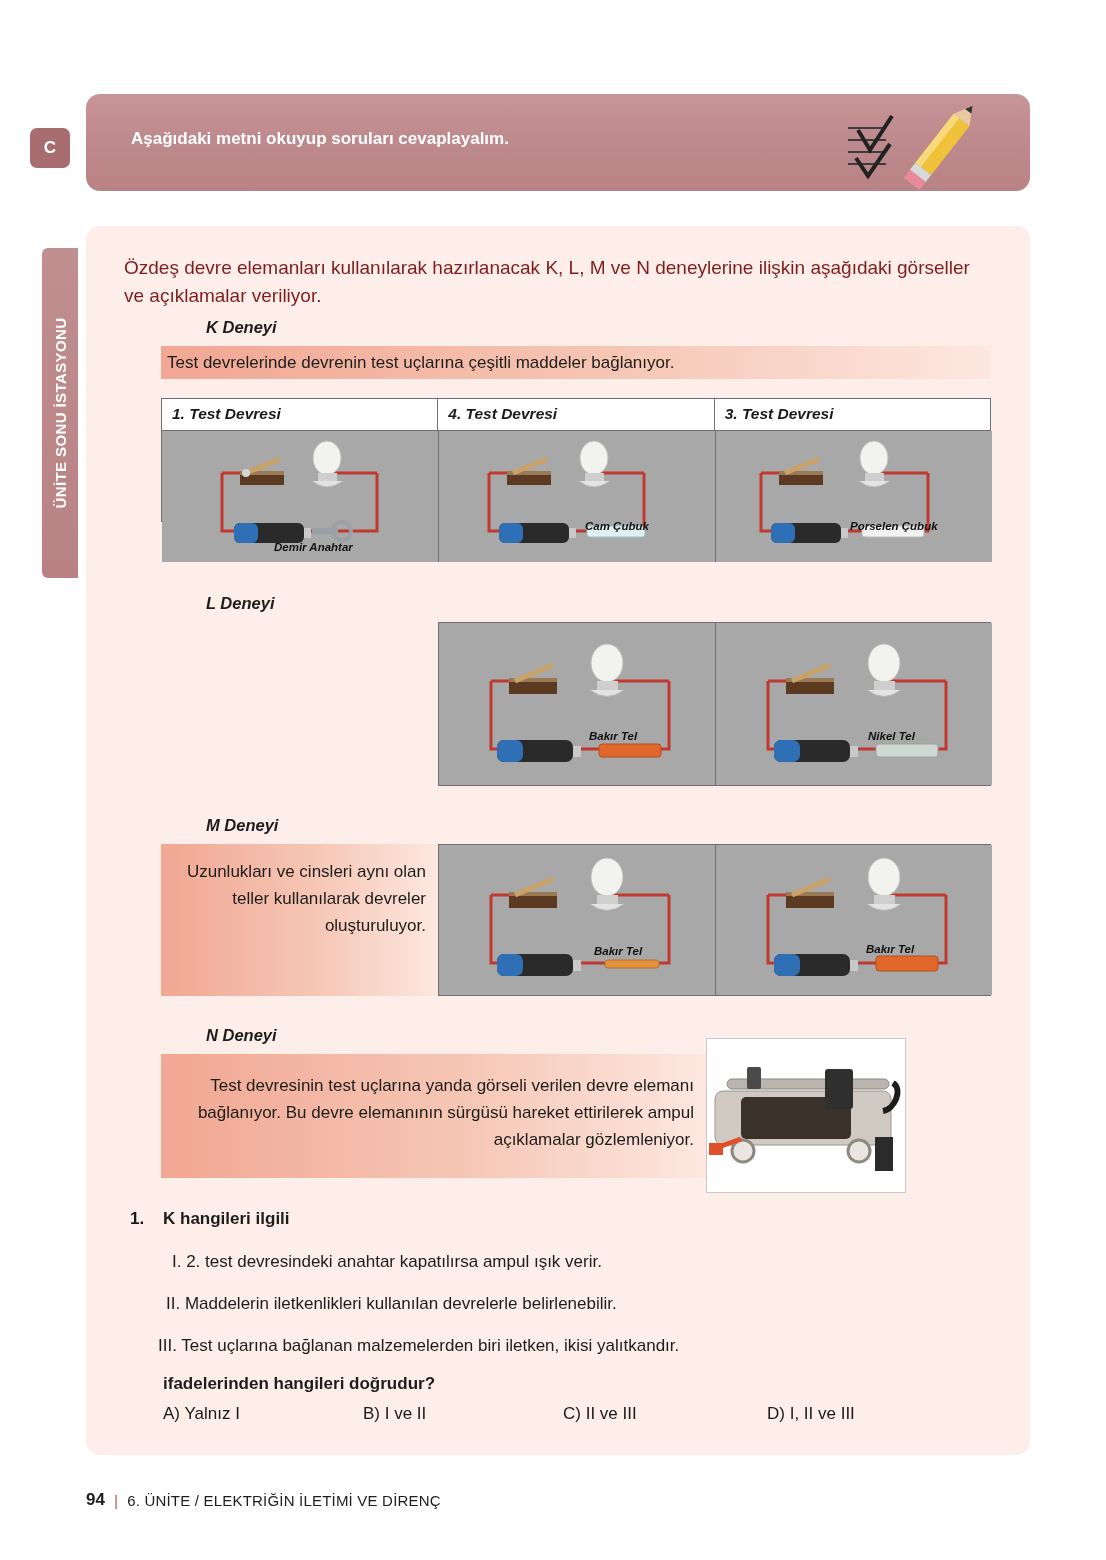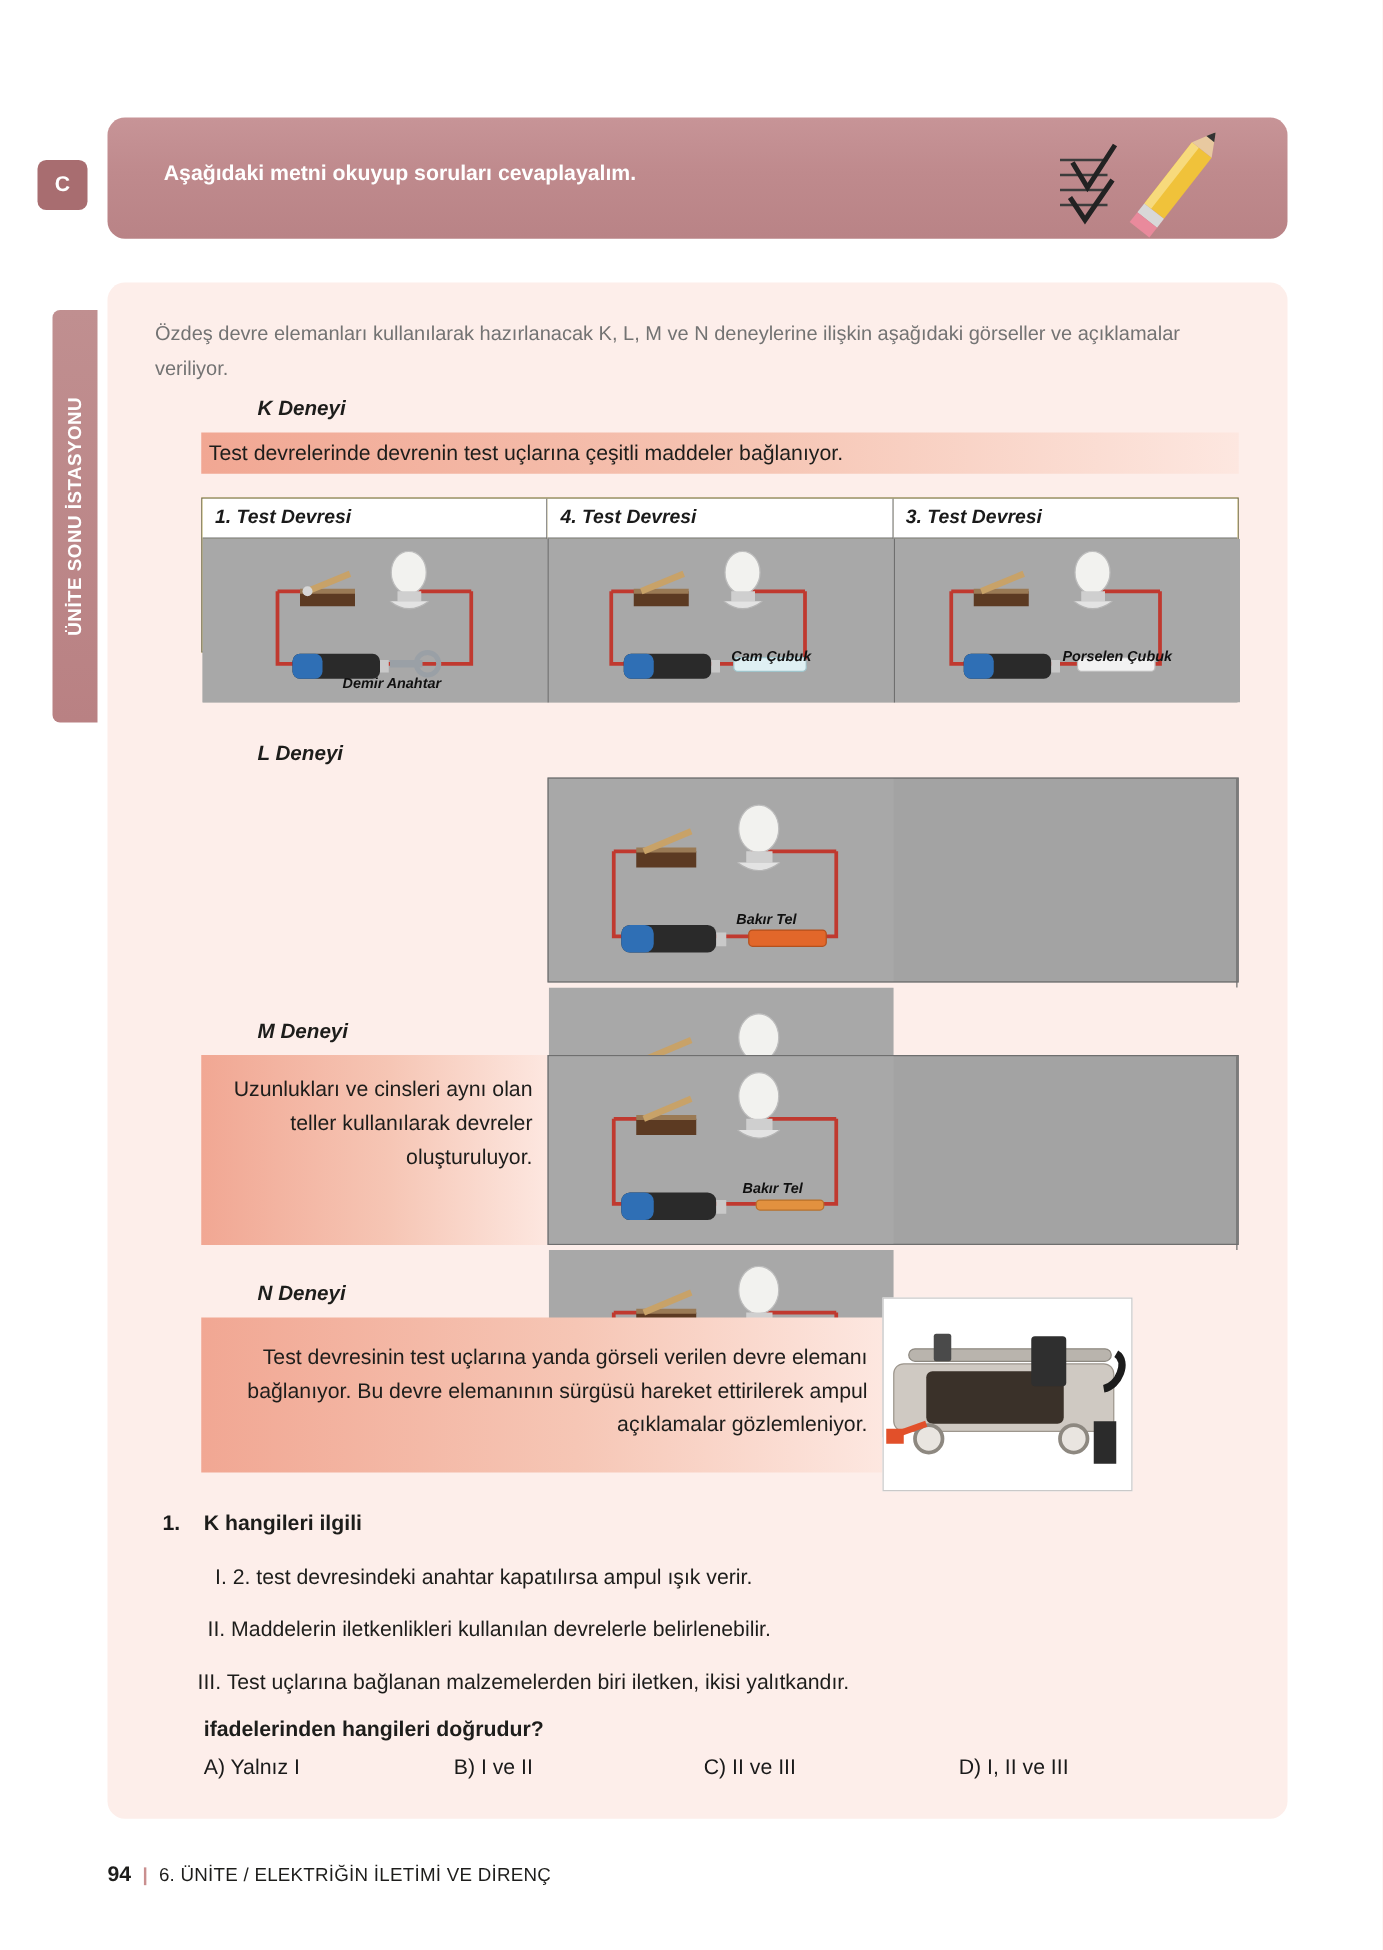--- a/index.html
+++ b/index.html
@@ -81,9 +81,9 @@
     position: absolute;
     left: 38px; top: 28px;
     width: 868px;
-    font-size: 16px;
+    font-size: 19px;
     line-height: 28px;
-    color: #737373;
+    color: #7f1d1d;
   }
 
   

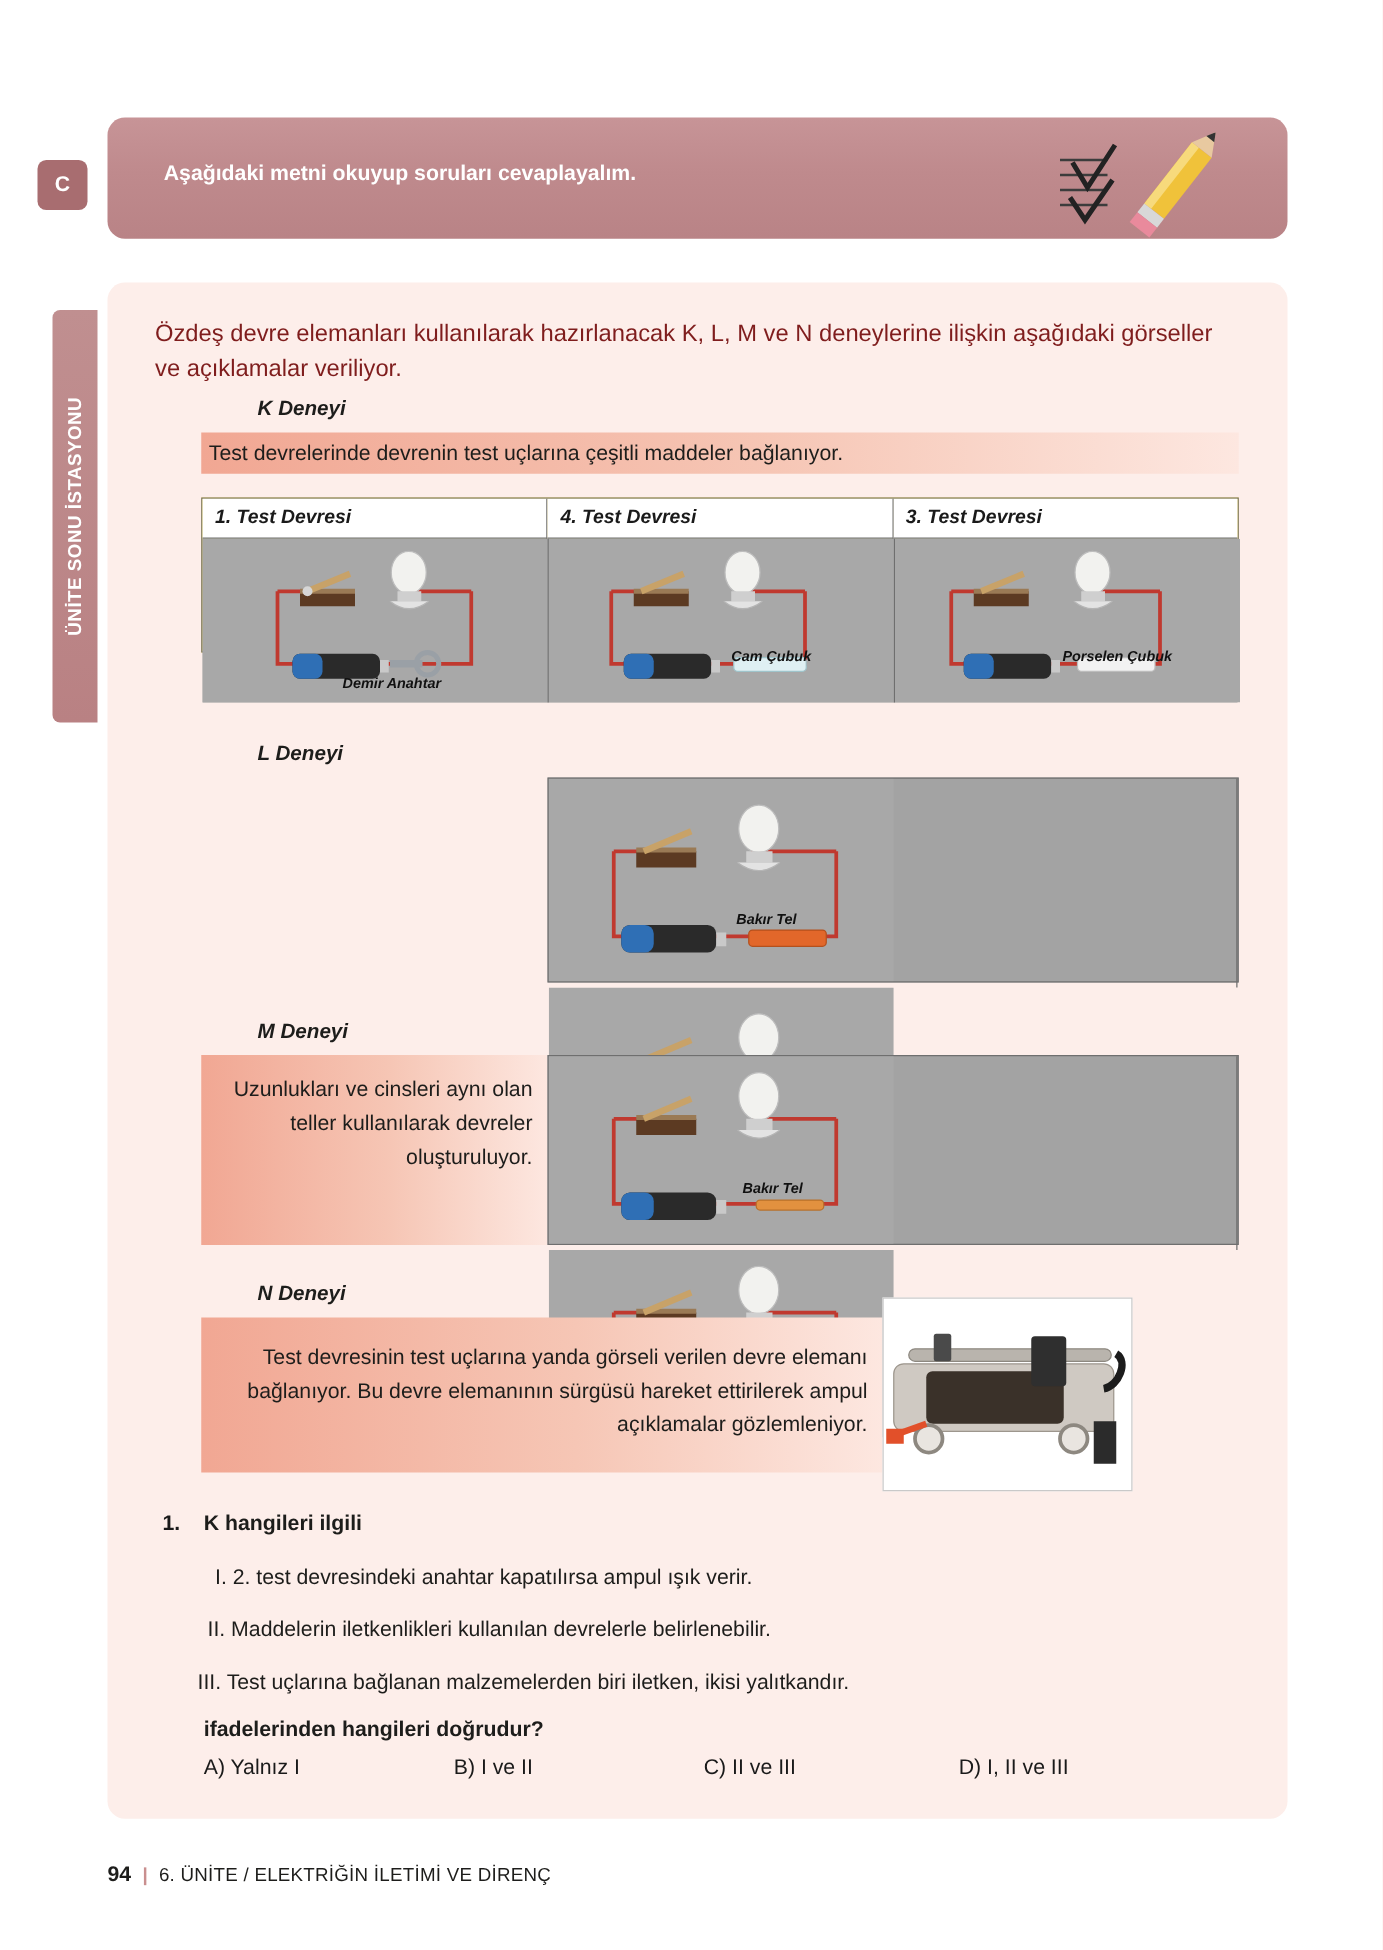--- a/index.html
+++ b/index.html
@@ -119,7 +119,7 @@
     left: 75px; top: 172px;
     width: 830px; height: 124px;
     border: 1px solid #6f6f6f;
-    background: #fde047;
+    background: #ec4899;
   }
   .tdev-head {
     display: flex; height: 32px;

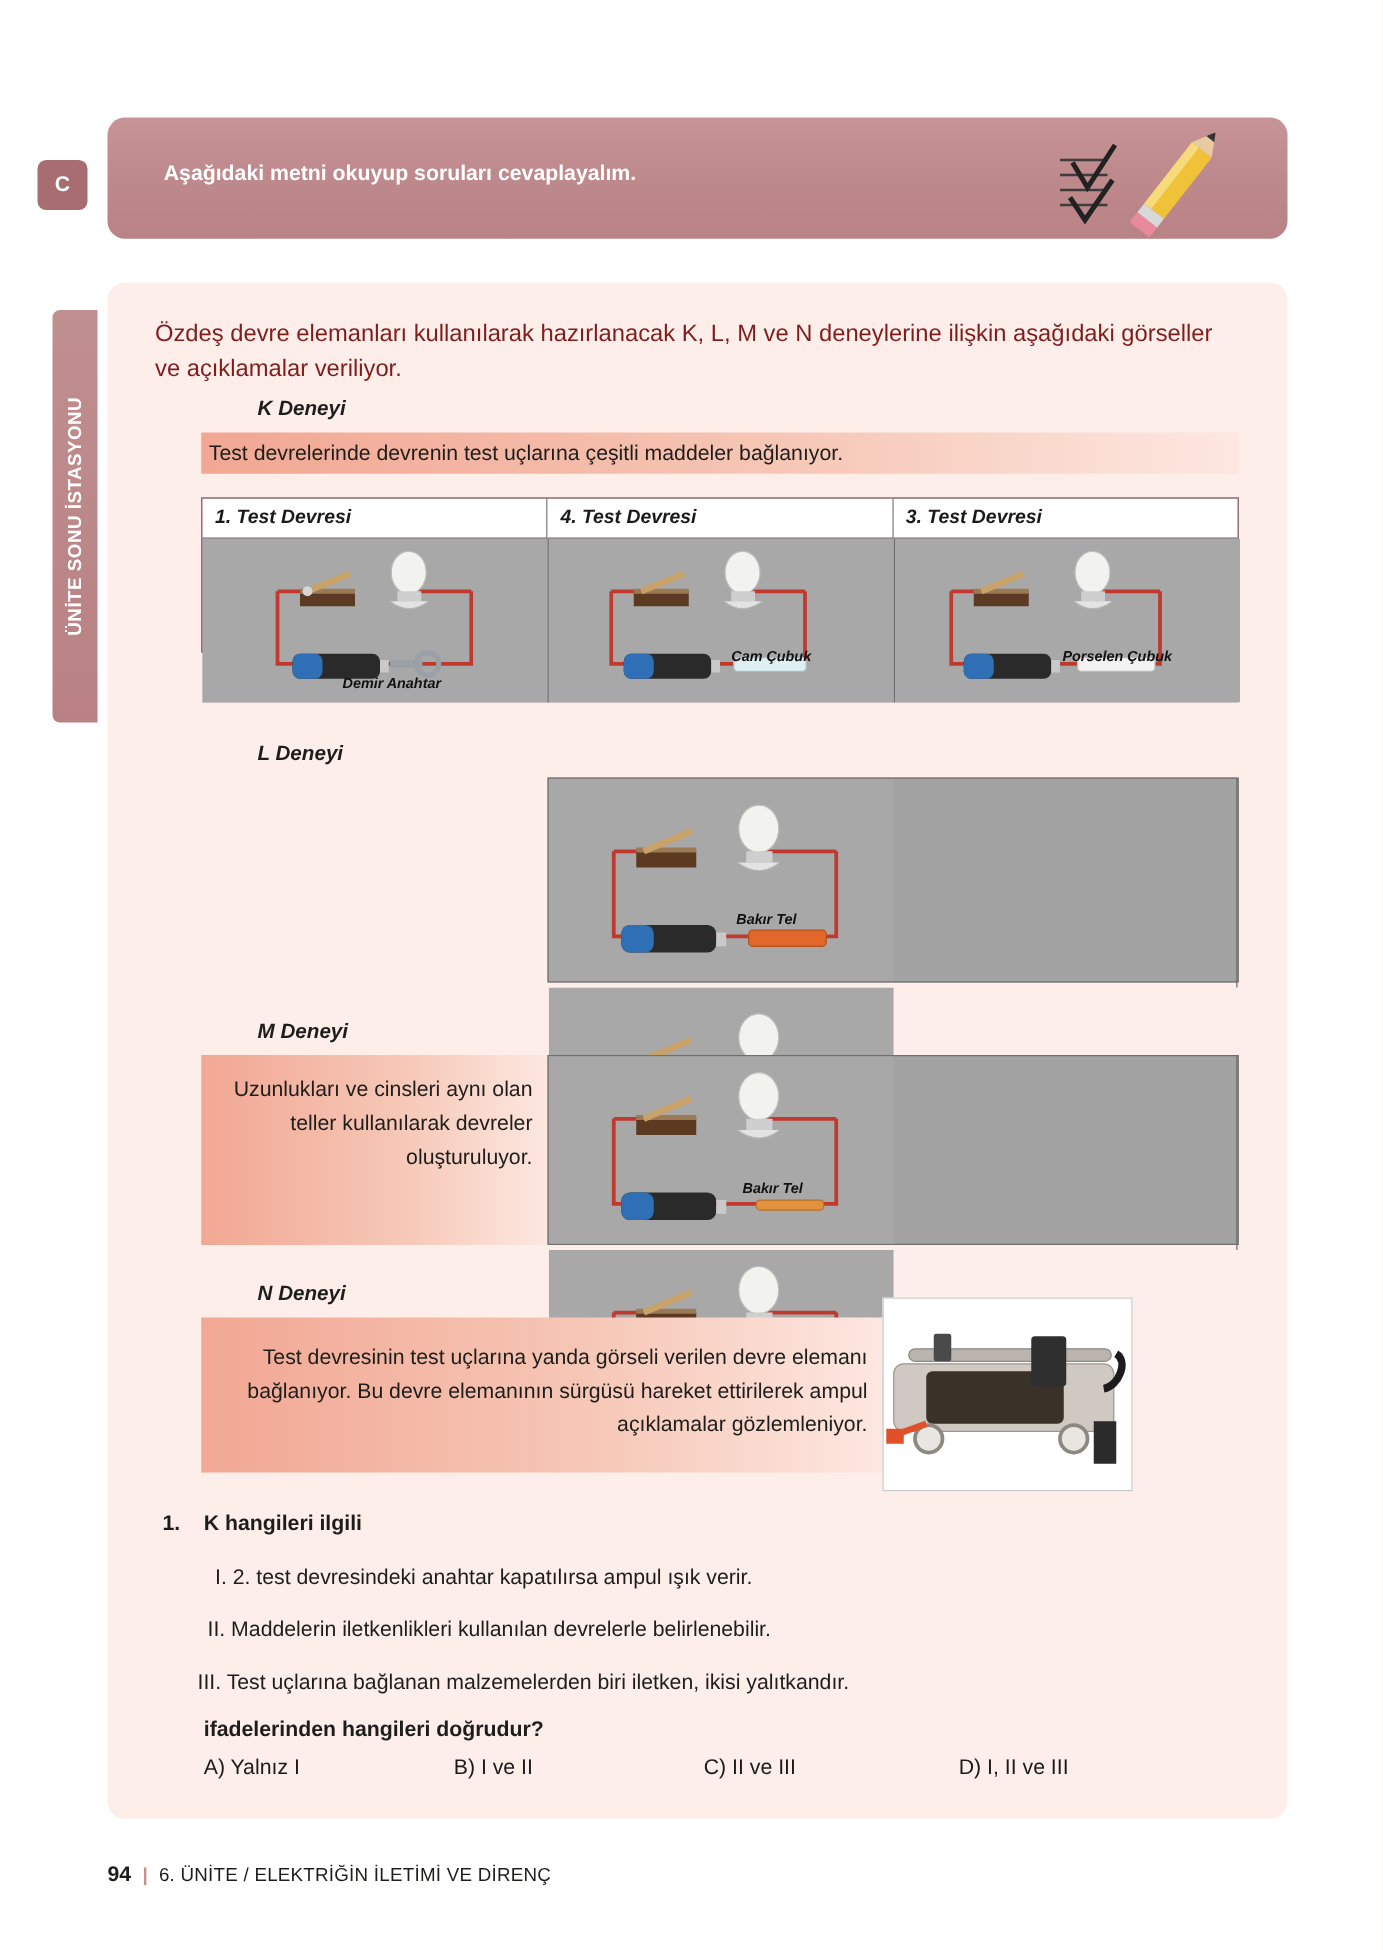--- a/index.html
+++ b/index.html
@@ -145,10 +145,9 @@
   
   .grey-panel {
     position: absolute;
-    background: #a3a3a3;
+    background: #4d7c0f;
     border: 1px solid #6f6f6f;
     display: flex;
-    flex-direction: column;
   }
   .grey-panel .half { flex:1; position: relative; border-right:1px solid #6f6f6f;}
   .grey-panel .half:last-child { border-right: none; }

